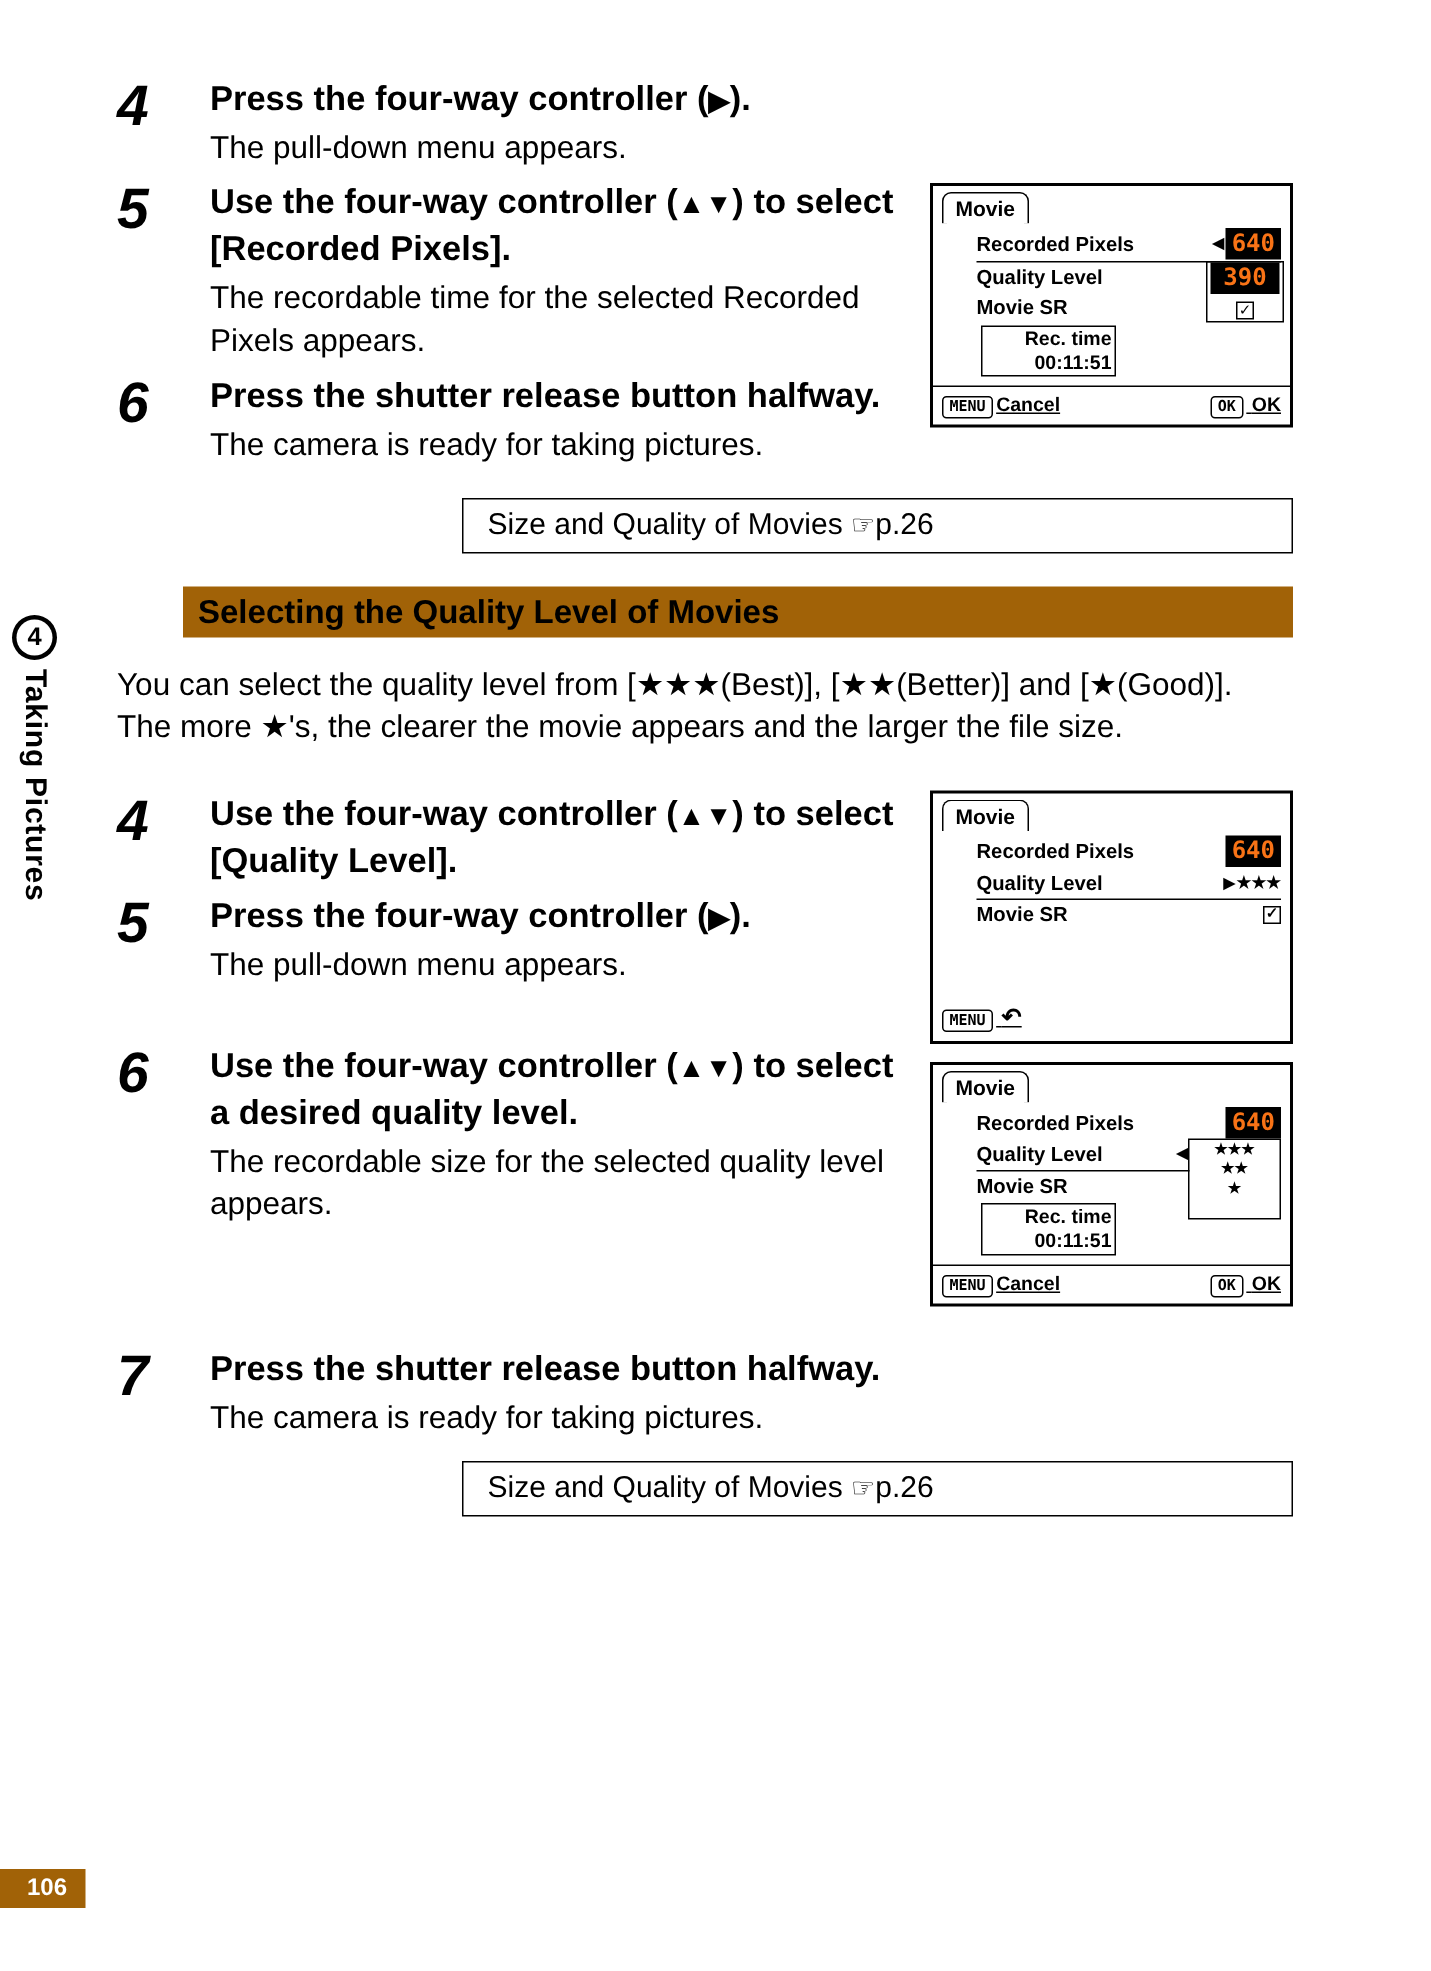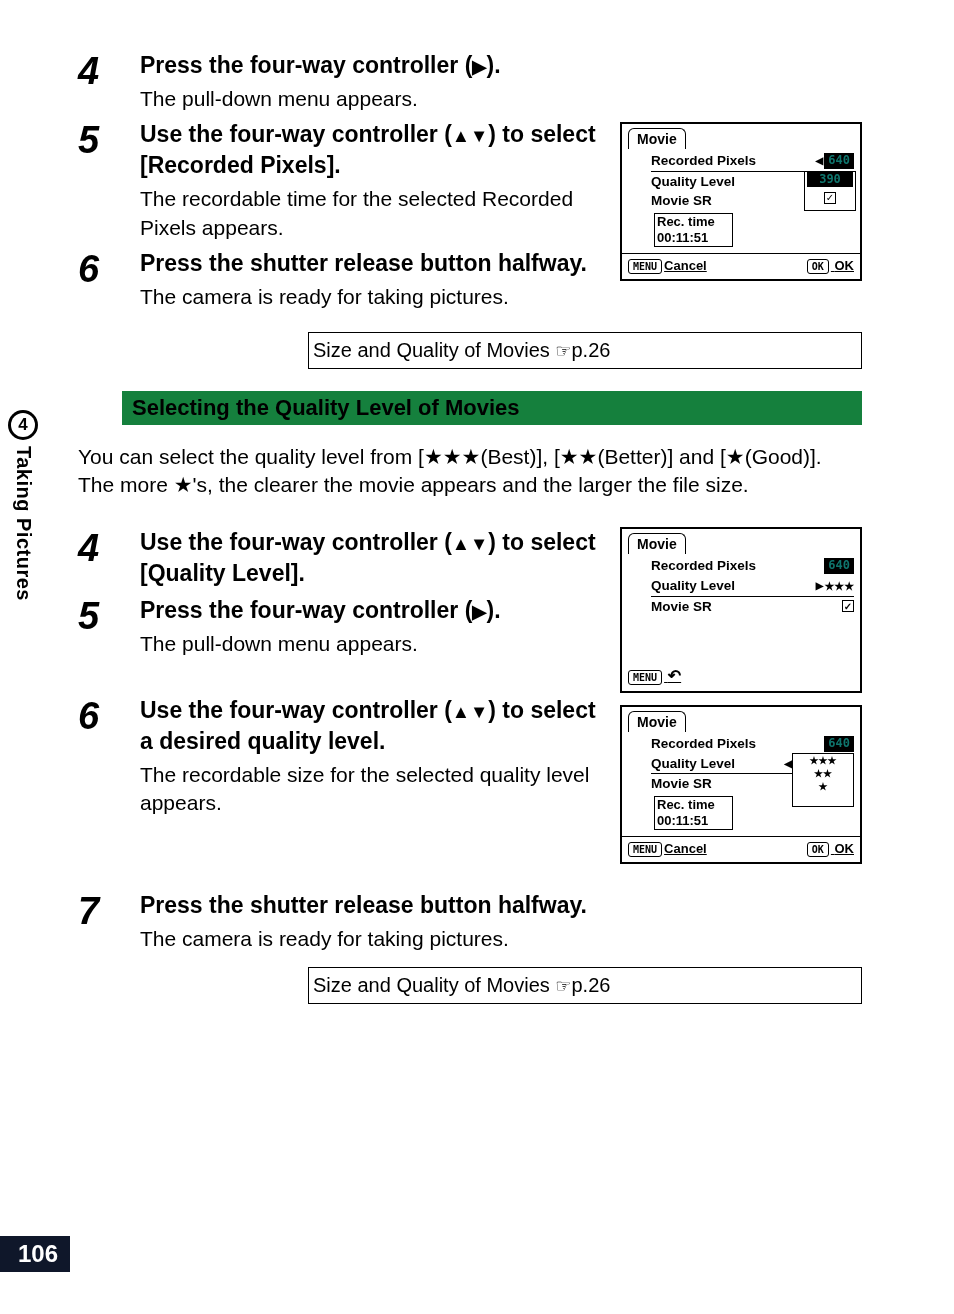--- a/index.html
+++ b/index.html
@@ -128,7 +128,7 @@
   .lcd-body { padding: 2px 6px 6px 6px; }
   .lcd-row { display: flex; align-items: center; font-weight: bold; font-size: 13.5px; padding: 1px 0; margin-left: 23px;}
   .lcd-label { flex: 1; }
-  .lcd-hl { background: #000; color: #0f766e; padding: 0 4px; font-family: monospace; font-weight: bold; font-size: 12px; }
+  .lcd-hl { background: #000; color: #f97316; padding: 0 4px; font-family: monospace; font-weight: bold; font-size: 16px; }
   .lcd-arrow { font-size: 10px; margin: 0 1px; }
   .lcd-under { border-bottom: 1px solid #000; }
   .lcd-check { width: 12px; height: 12px; border: 1px solid #000; display: inline-flex; align-items:center; justify-content:center; font-size:10px; }

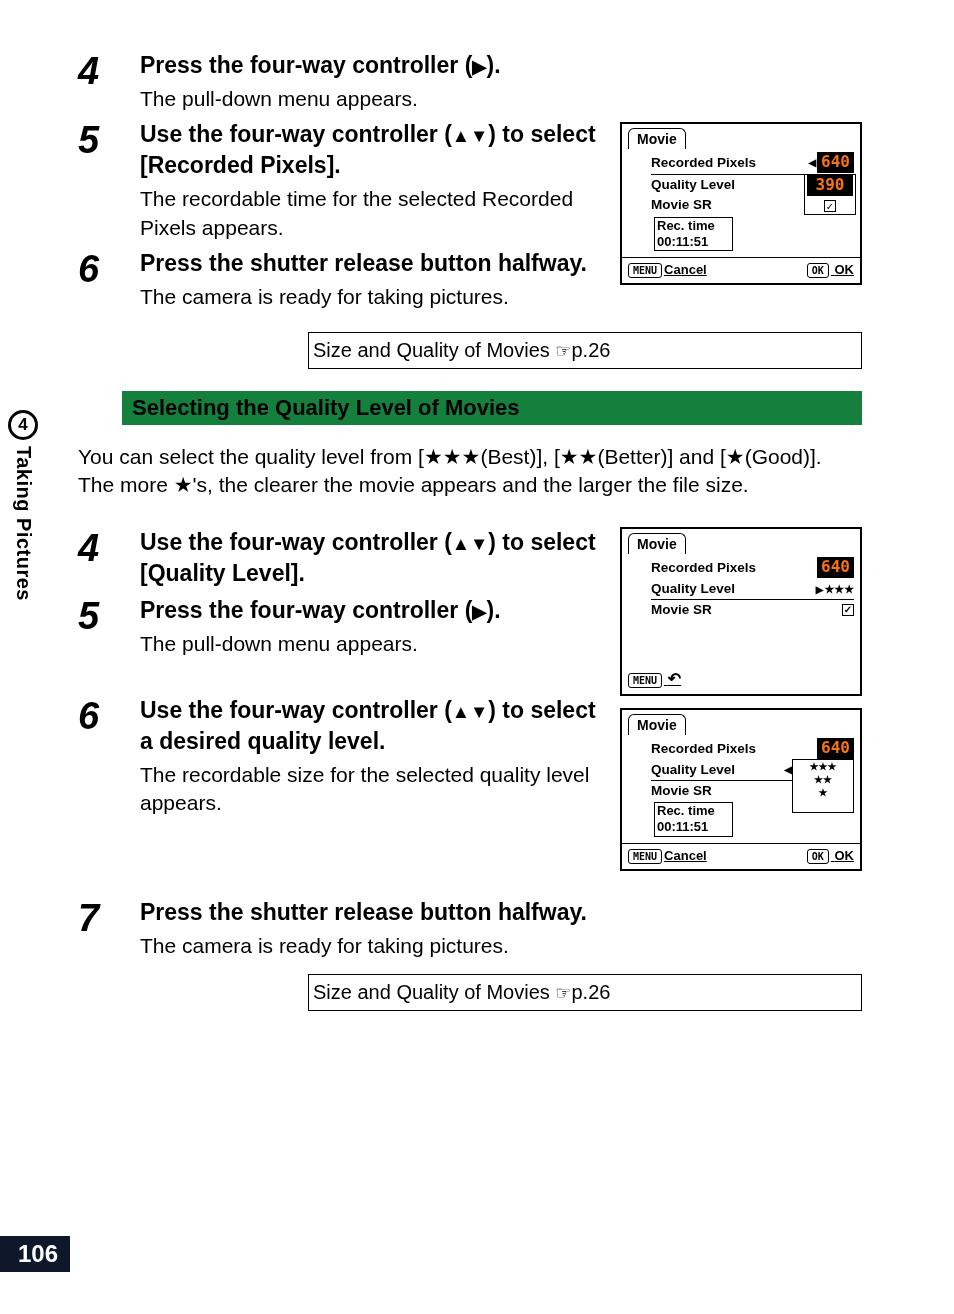--- a/index.html
+++ b/index.html
@@ -134,13 +134,13 @@
   .lcd-check { width: 12px; height: 12px; border: 1px solid #000; display: inline-flex; align-items:center; justify-content:center; font-size:10px; }
   .lcd-rec {
     border: 1px solid #000;
-    text-align: left;
+    text-align: right;
     font-weight: bold;
     font-size: 13px;
     padding: 0 2px;
     margin-left: 26px;
     margin-top: 2px;
-    width: 79px;
+    width: 90px;
     line-height: 1.25;
   }
   .lcd-footer {

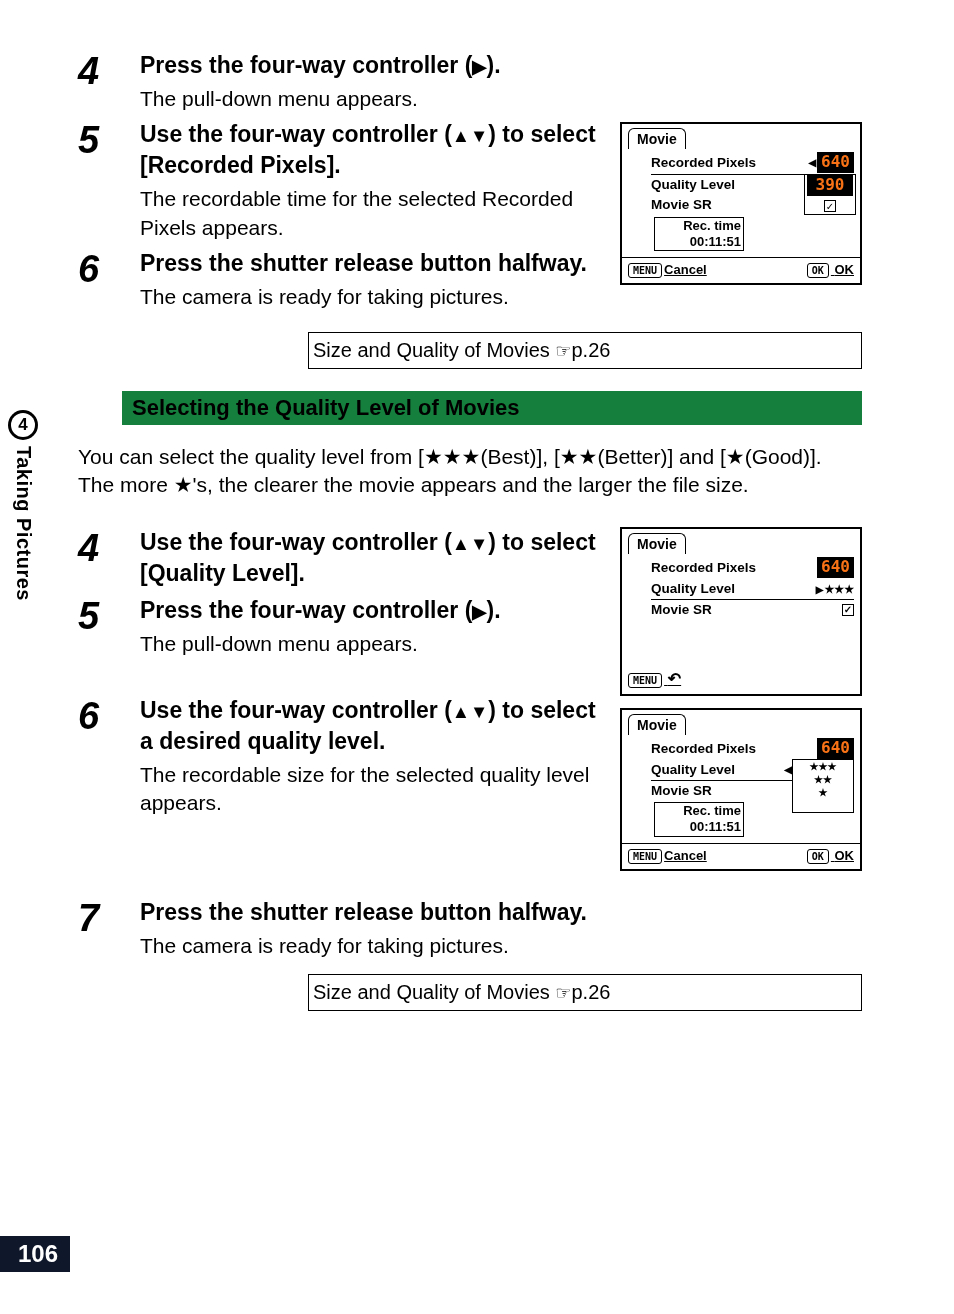--- a/index.html
+++ b/index.html
@@ -81,7 +81,7 @@
   .ref-box {
     border: 1px solid #000;
     margin: 14px 0 22px 0;
-    padding: 6px 4px;
+    padding: 6px 16px;
     font-size: 20px;
     margin-left: 230px;
     margin-right: 0;

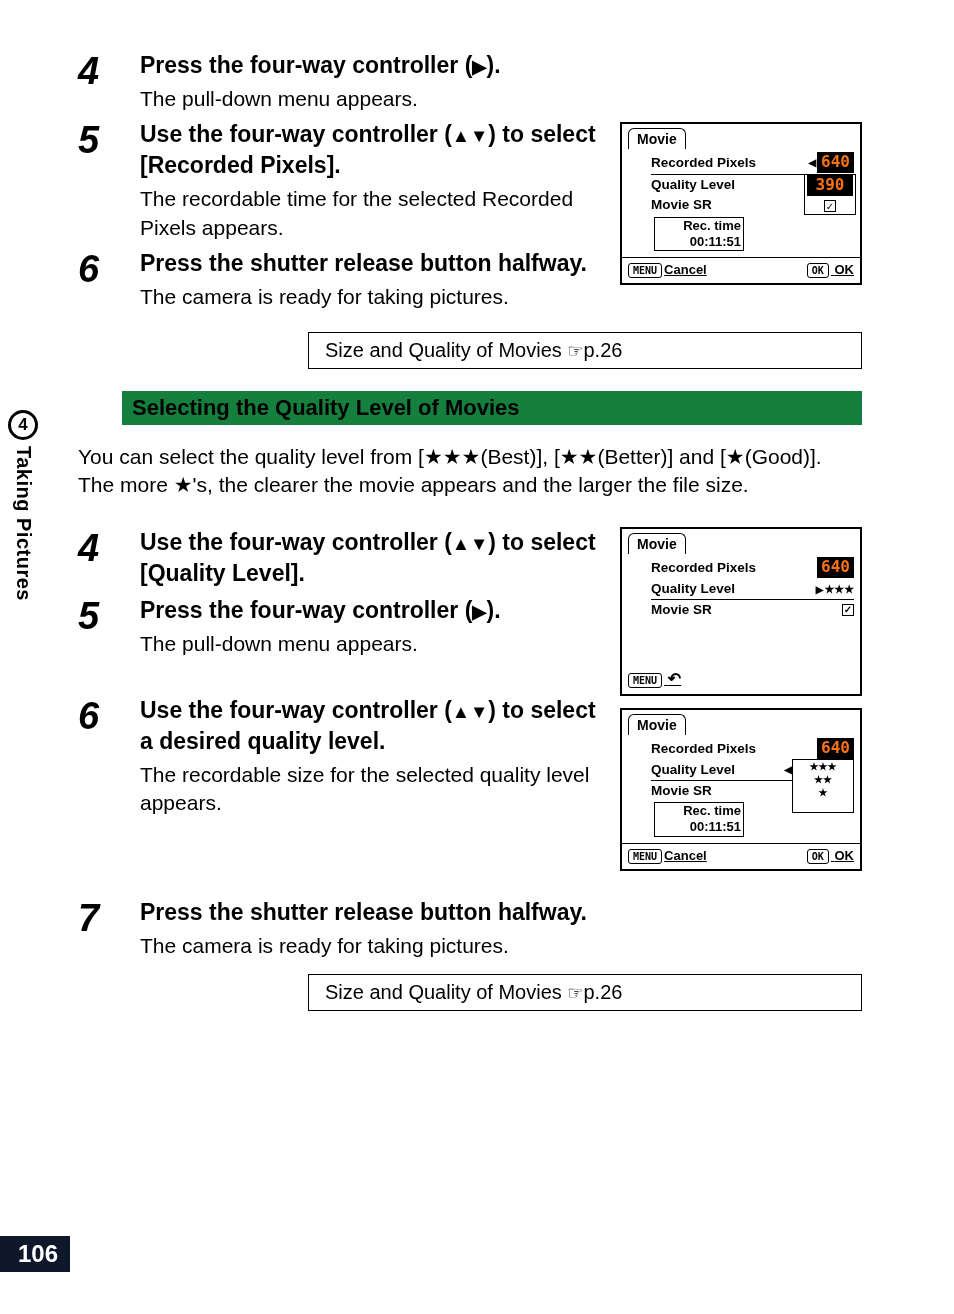--- a/index.html
+++ b/index.html
@@ -88,7 +88,7 @@
   }
 
   .section-header {
-    background: #15803d;
+    background: #a16207;
     font-weight: bold;
     font-size: 22px;
     padding: 4px 10px;

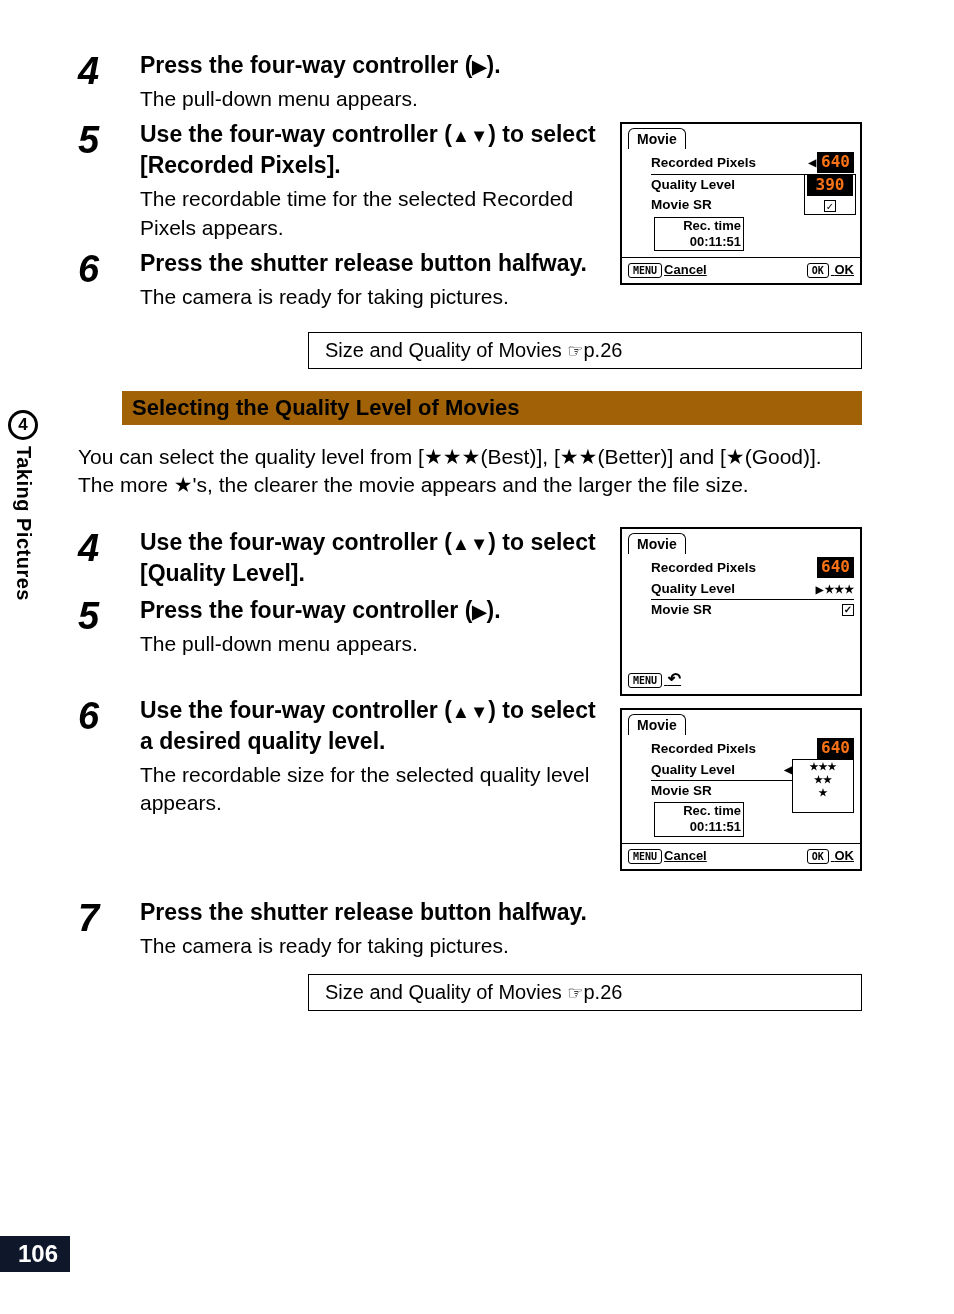--- a/index.html
+++ b/index.html
@@ -53,11 +53,11 @@
   .page-number-bar {
     position: absolute;
     left: 0; bottom: 42px;
-    background: #0f172a;
+    background: #a16207;
     color: #fff;
     font-weight: bold;
     padding: 4px 12px 4px 18px;
-    font-size: 24px;
+    font-size: 16px;
   }
 
   .step-block { display: flex; margin-bottom: 6px; }

